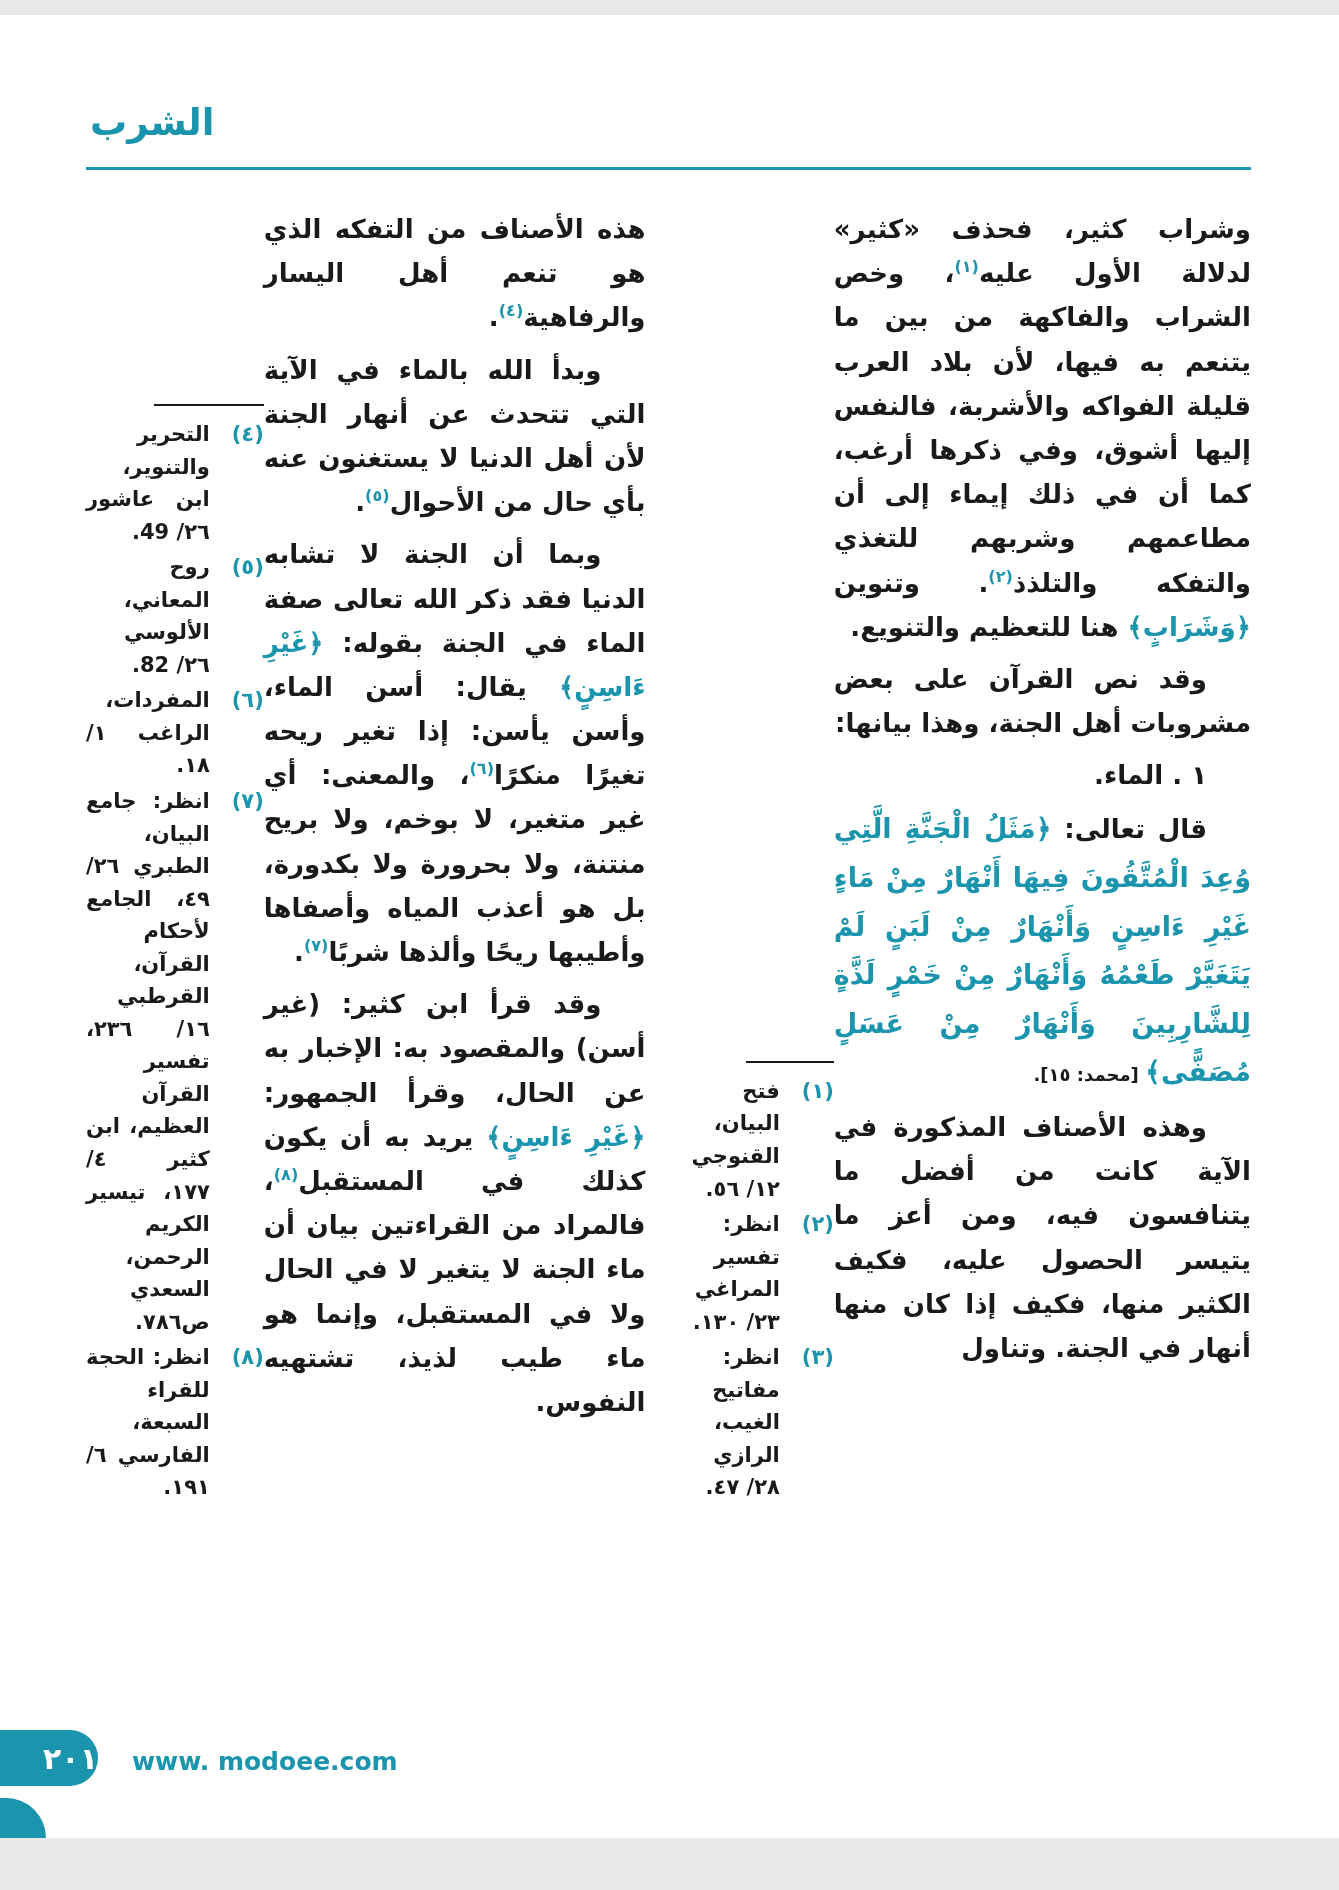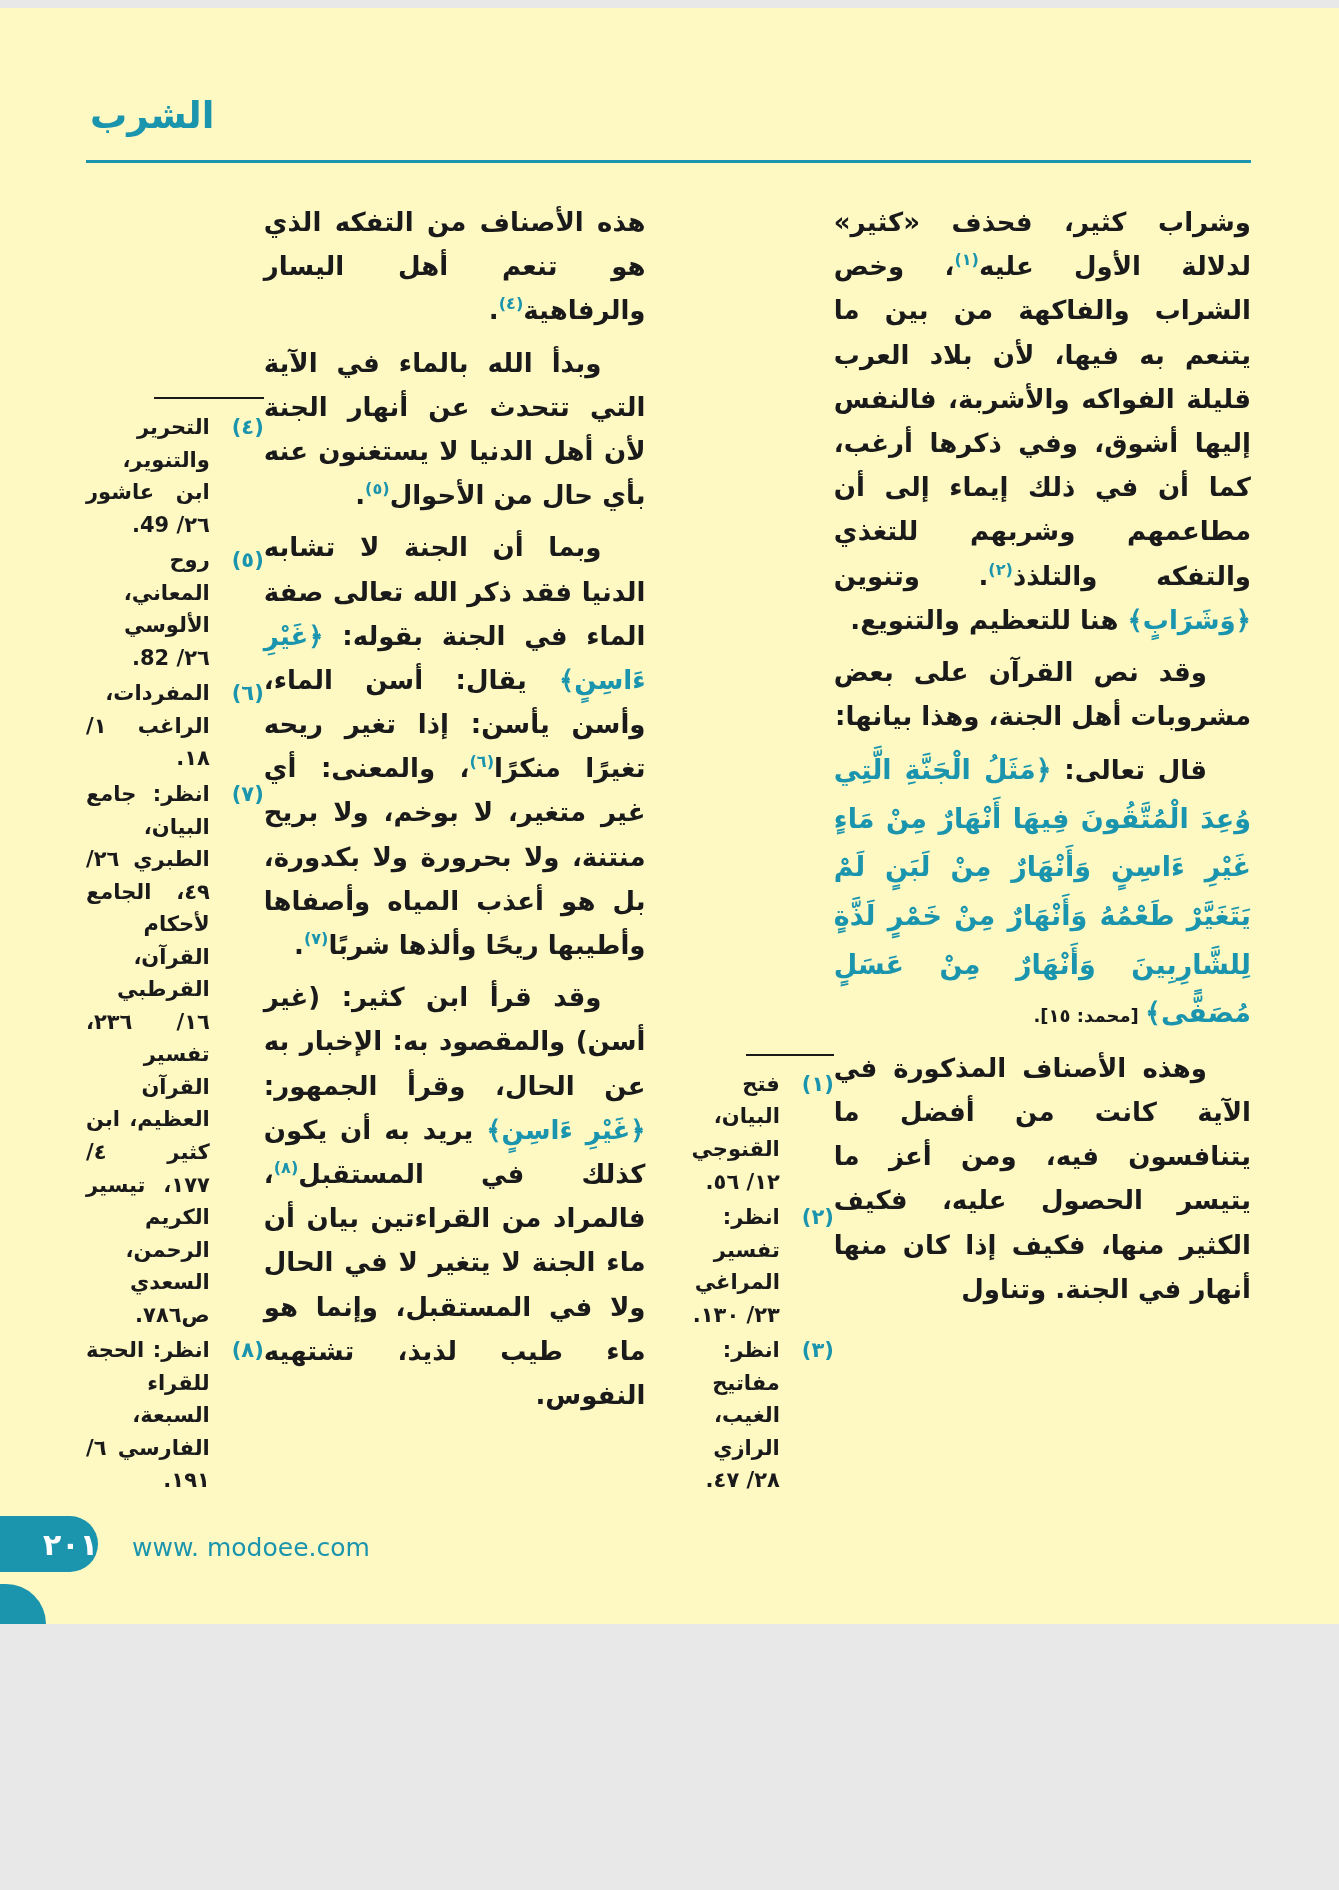--- a/index.html
+++ b/index.html
@@ -5,9 +5,9 @@
   html,body { margin:0; padding:0; background:#e8e8e8; }
   .page {
     position:relative;
-    width:1339px; height:1616px;
-    margin:8px auto;
-    background:#fef9c3;
+    width:1339px; height:1823px;
+    margin:15px auto;
+    background:#ffffff;
     font-family:"DejaVu Sans", sans-serif;
     direction:rtl;
     overflow:hidden;

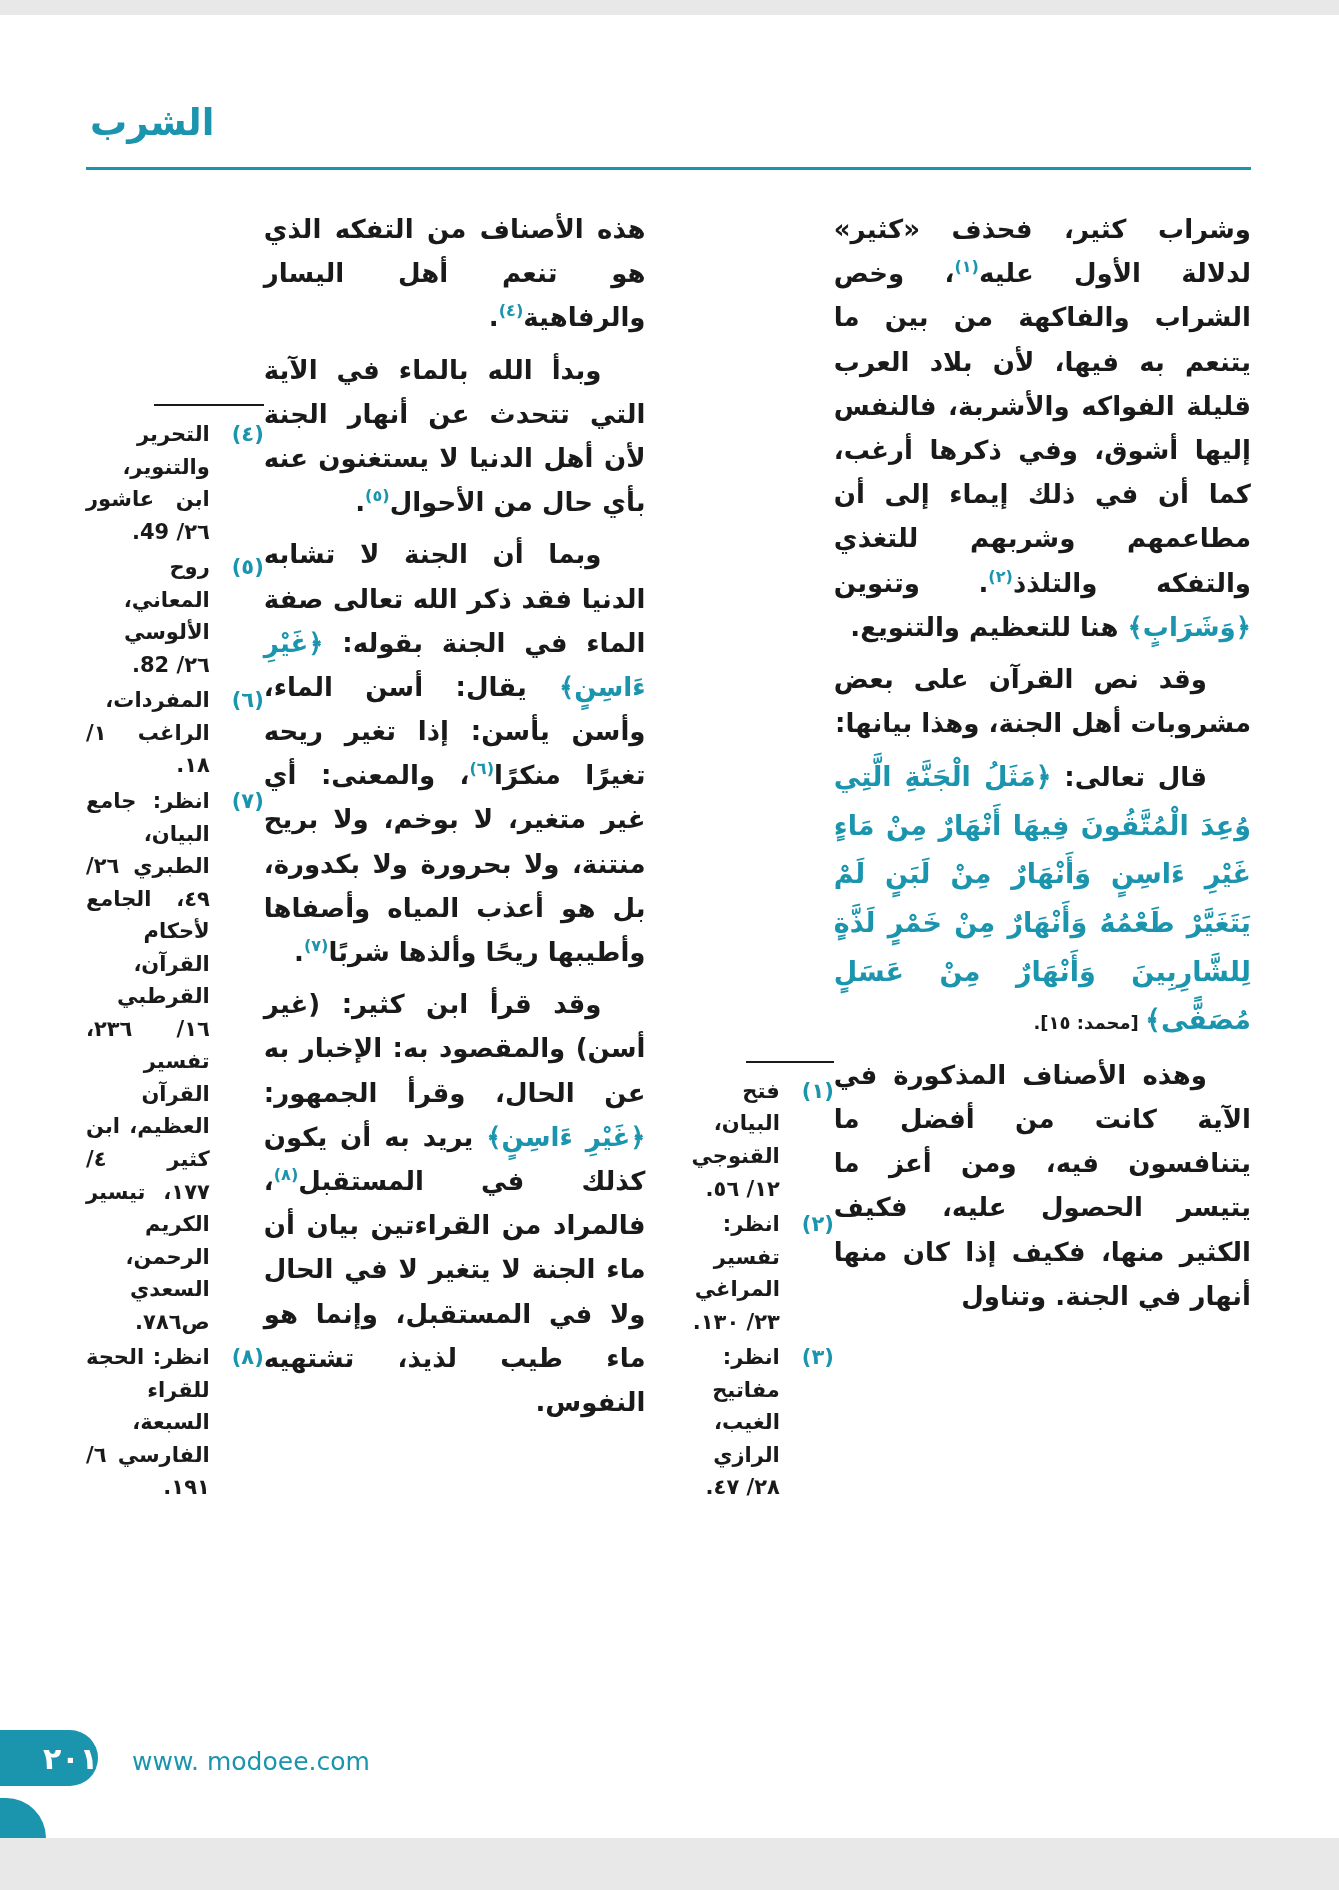--- a/index.html
+++ b/index.html
@@ -93,6 +93,7 @@
       <div class="paragraphs">
           <p class="para"><span class="seg-text">وشراب كثير، فحذف «كثير» لدلالة الأول عليه</span><span class="seg-ref">(١)</span><span class="seg-text">، وخص الشراب والفاكهة من بين ما يتنعم به فيها، لأن بلاد العرب قليلة الفواكه والأشربة، فالنفس إليها أشوق، وفي ذكرها أرغب، كما أن في ذلك إيماء إلى أن مطاعمهم وشربهم للتغذي والتفكه والتلذذ</span><span class="seg-ref">(٢)</span><span class="seg-text">. وتنوين </span><span class="seg-quote">﴿وَشَرَابٍ﴾</span><span class="seg-text"> هنا للتعظيم والتنويع.</span></p>
           <p class="para indent"><span class="seg-text">وقد نص القرآن على بعض مشروبات أهل الجنة، وهذا بيانها:</span></p>
+          <p class="para indent"><span class="seg-text">١ . الماء.</span></p>
           <p class="para indent verse-block"><span class="seg-text">قال تعالى: </span><span class="seg-verse">﴿مَثَلُ الْجَنَّةِ الَّتِي وُعِدَ الْمُتَّقُونَ فِيهَا أَنْهَارٌ مِنْ مَاءٍ غَيْرِ ءَاسِنٍ وَأَنْهَارٌ مِنْ لَبَنٍ لَمْ يَتَغَيَّرْ طَعْمُهُ وَأَنْهَارٌ مِنْ خَمْرٍ لَذَّةٍ لِلشَّارِبِينَ وَأَنْهَارٌ مِنْ عَسَلٍ مُصَفًّى﴾</span><span class="seg-cite"> [محمد: ١٥].</span></p>
           <p class="para indent"><span class="seg-text">وهذه الأصناف المذكورة في الآية كانت من أفضل ما يتنافسون فيه، ومن أعز ما يتيسر الحصول عليه، فكيف الكثير منها، فكيف إذا كان منها أنهار في الجنة. وتناول</span></p>
         </div>

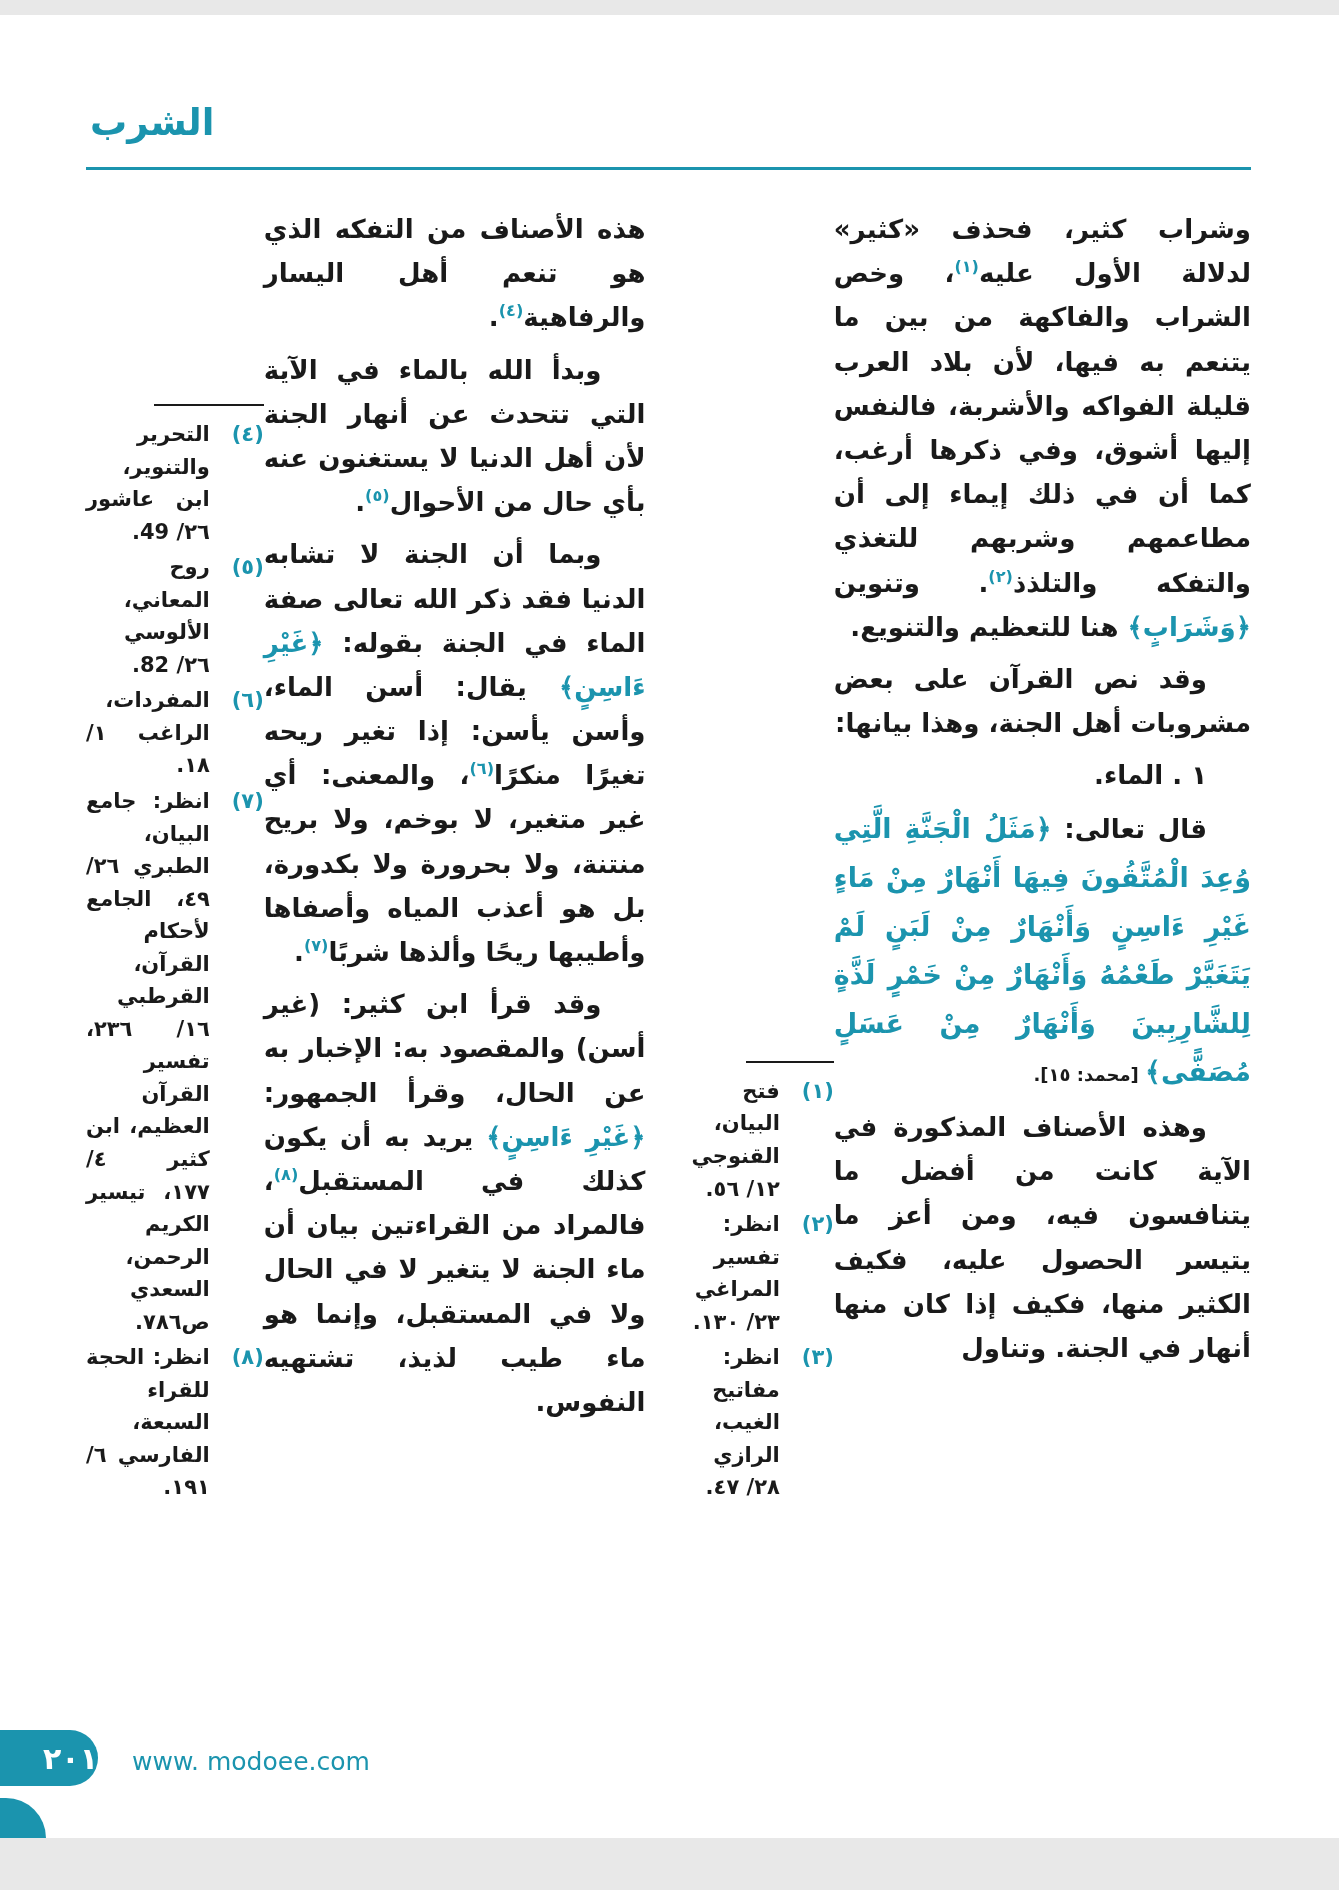--- a/index.html
+++ b/index.html
@@ -70,7 +70,7 @@
   }
   .website {
     position:absolute; left:132px; bottom:62px;
-    color:#1b94ae; font-size:25px; font-weight:400;
+    color:#1b94ae; font-size:25px; font-weight:700;
     direction:ltr;
   }
   .corner-decor {

